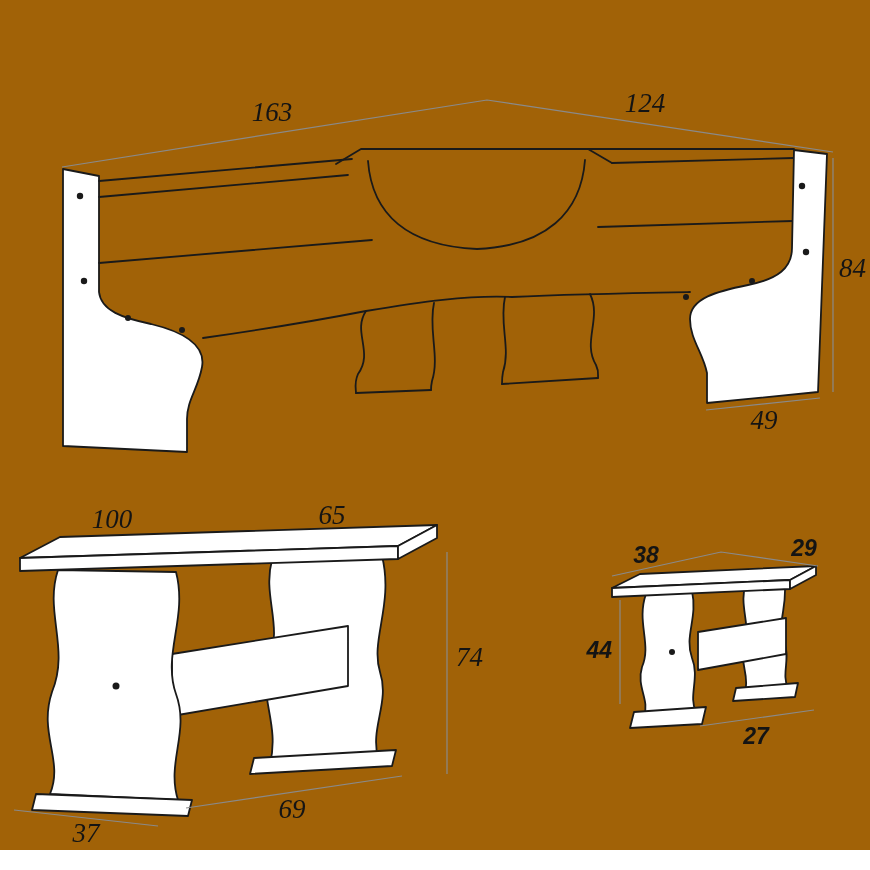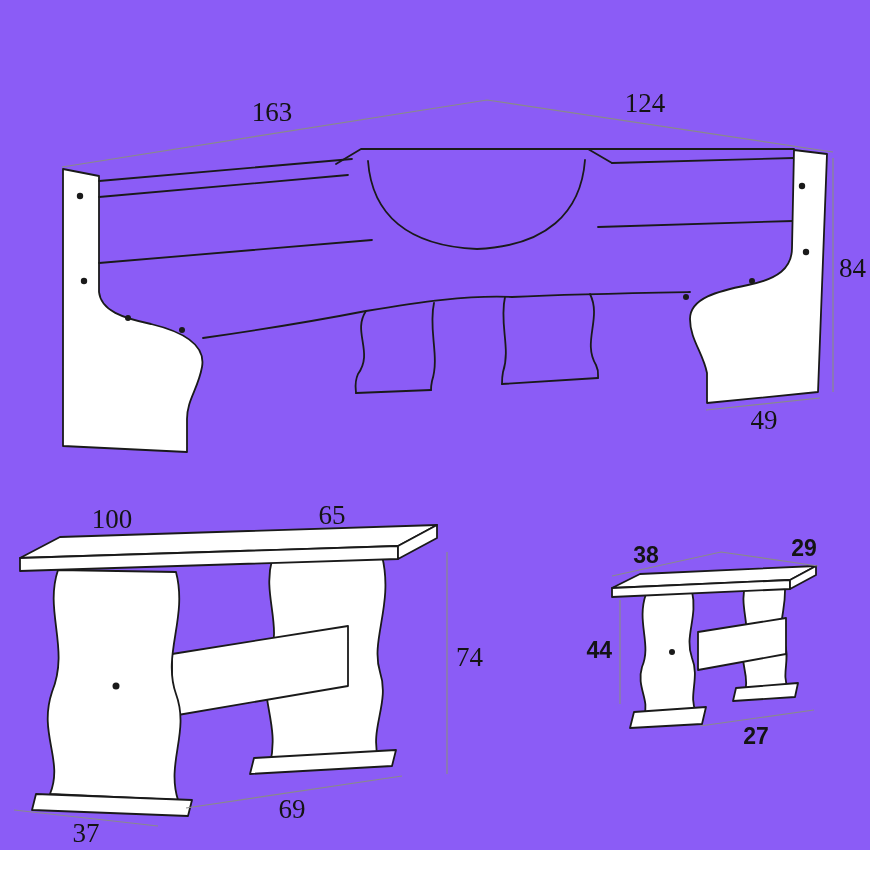--- a/index.html
+++ b/index.html
@@ -4,8 +4,9 @@
 <style>
   html,body{margin:0;padding:0;background:#ffffff;}
   .canvas{
-    width:870px;height:850px;background:#8b5cf6;position:relative;overflow:hidden;
+    width:870px;height:850px;background:#a16207;position:relative;overflow:hidden;
     font-family:"Liberation Serif", serif;
+    font-style:italic;
   }
   svg{display:block;}
   .outline{fill:#ffffff;stroke:#1a1a1a;stroke-width:1.8;stroke-linejoin:round;stroke-linecap:round;}

